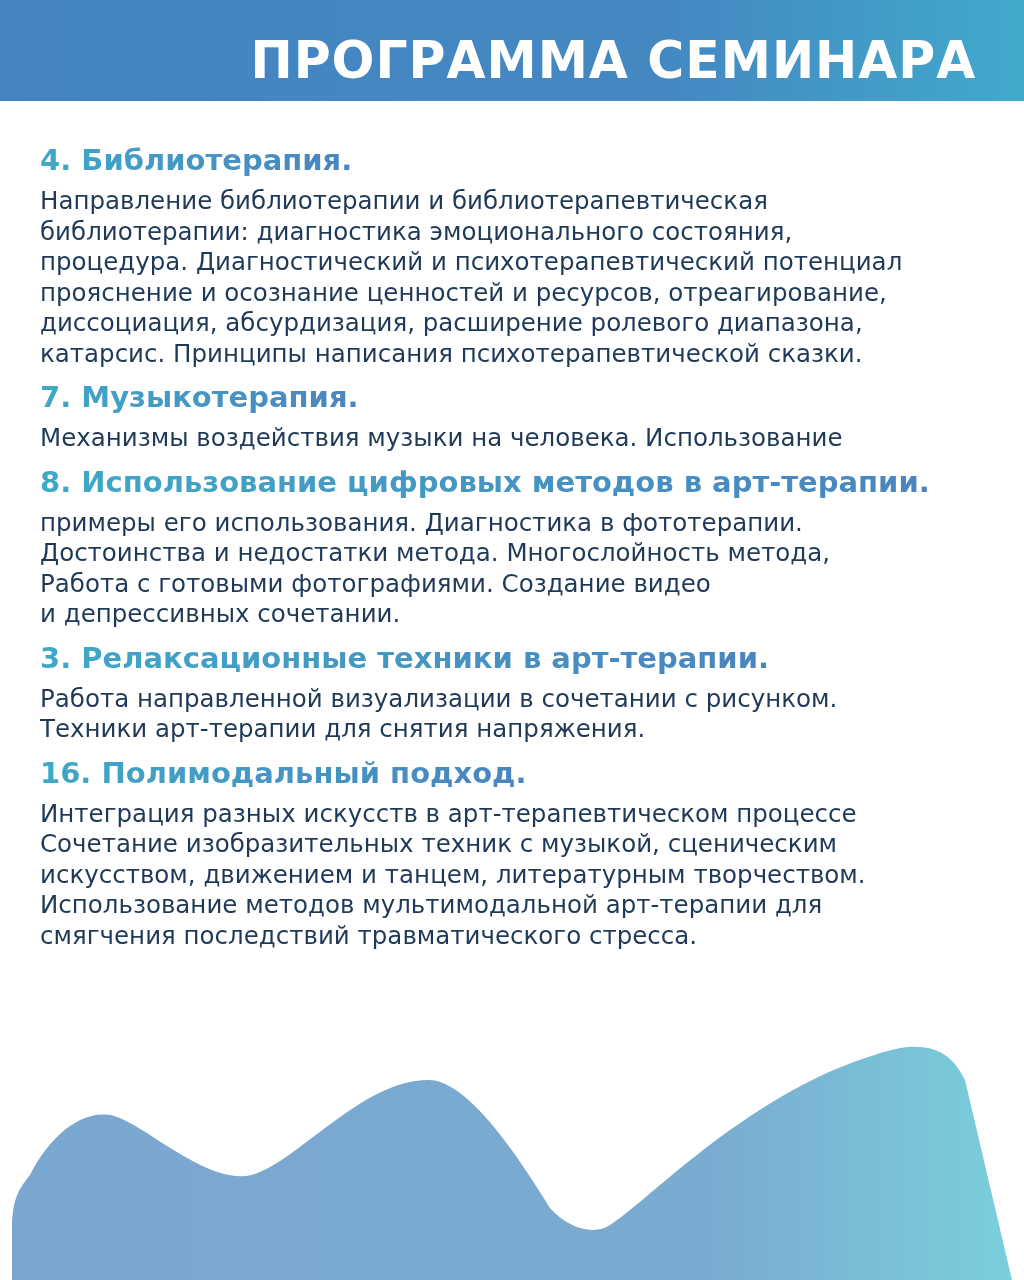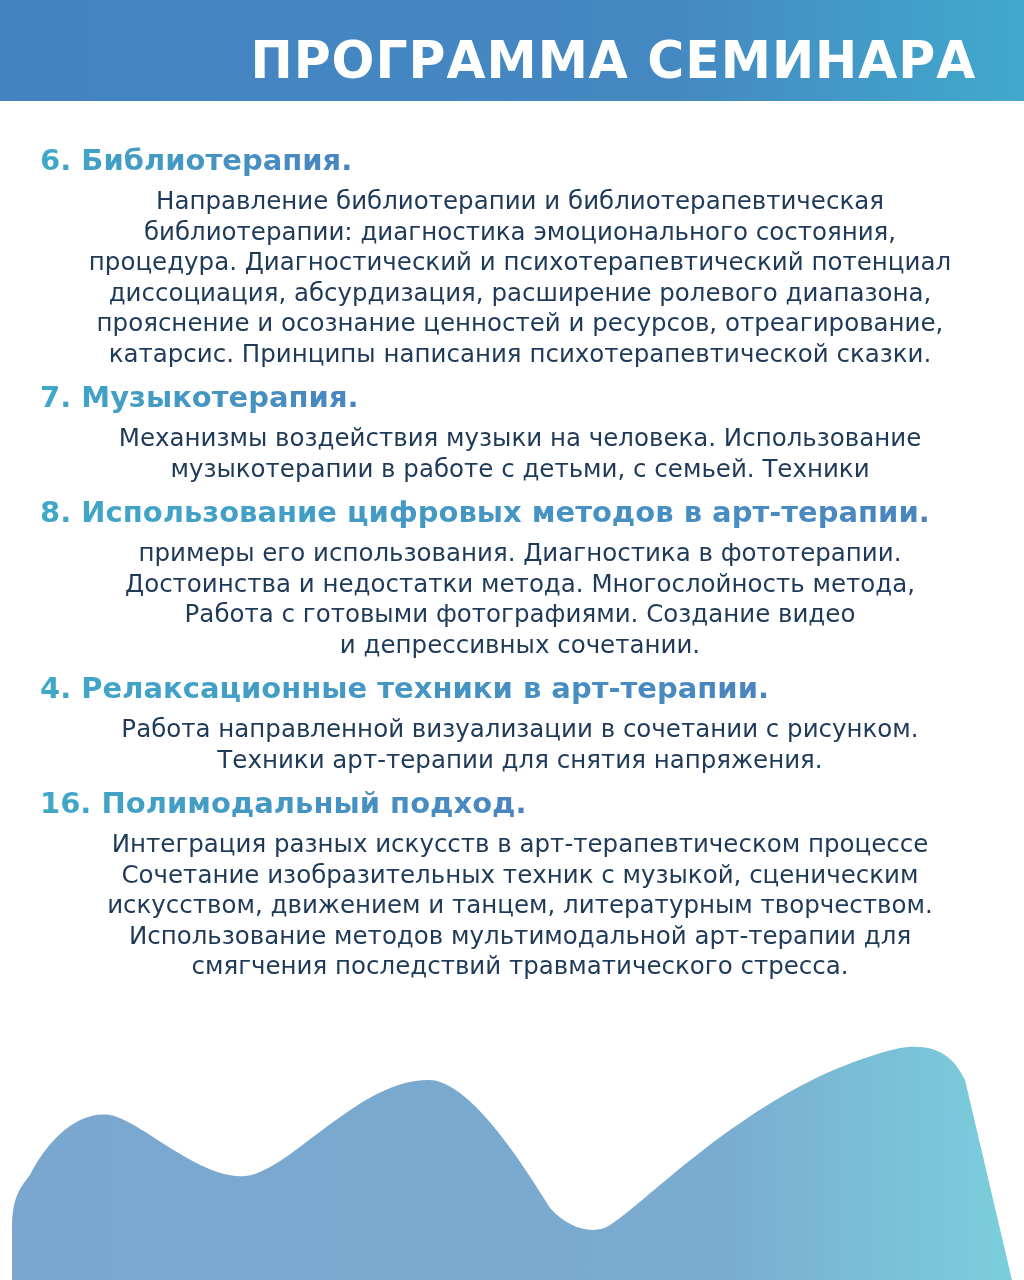--- a/index.html
+++ b/index.html
@@ -87,7 +87,7 @@
 <div class="content">
 
   <div class="section">
-    <div class="section-title">6. Библиотерапия.</div>
+    <div class="section-title">4. Библиотерапия.</div>
     <div class="section-body">
       <span class="line">Направление библиотерапии и библиотерапевтическая</span>
       <span class="line">библиотерапии: диагностика эмоционального состояния,</span>

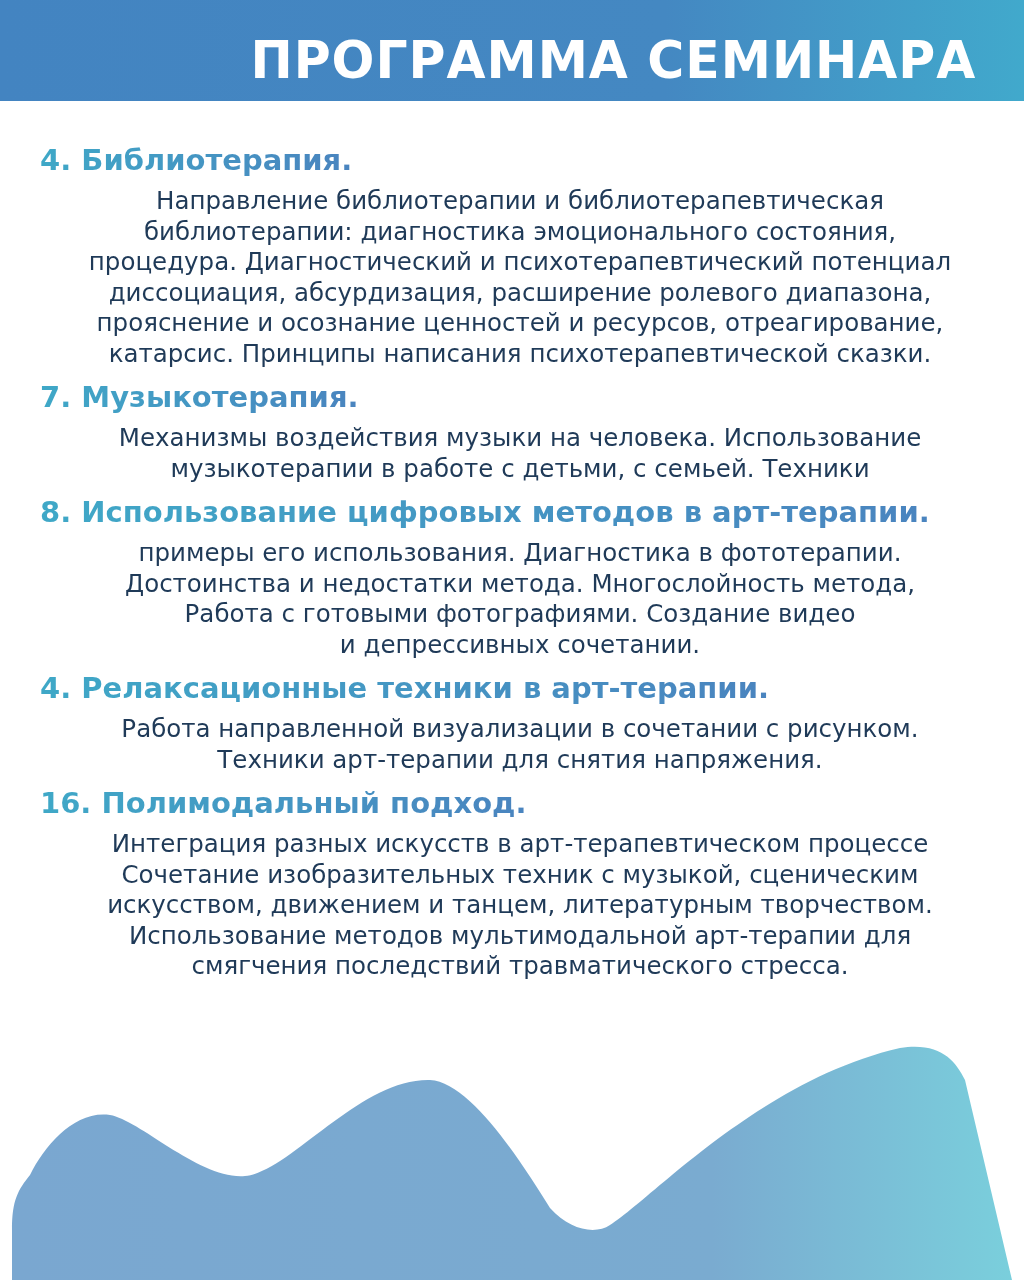--- a/index.html
+++ b/index.html
@@ -67,7 +67,6 @@
     .section-body .line {
       display: block;
       white-space: nowrap;
-      text-align: center;
     }
     .wave {
       position: absolute;

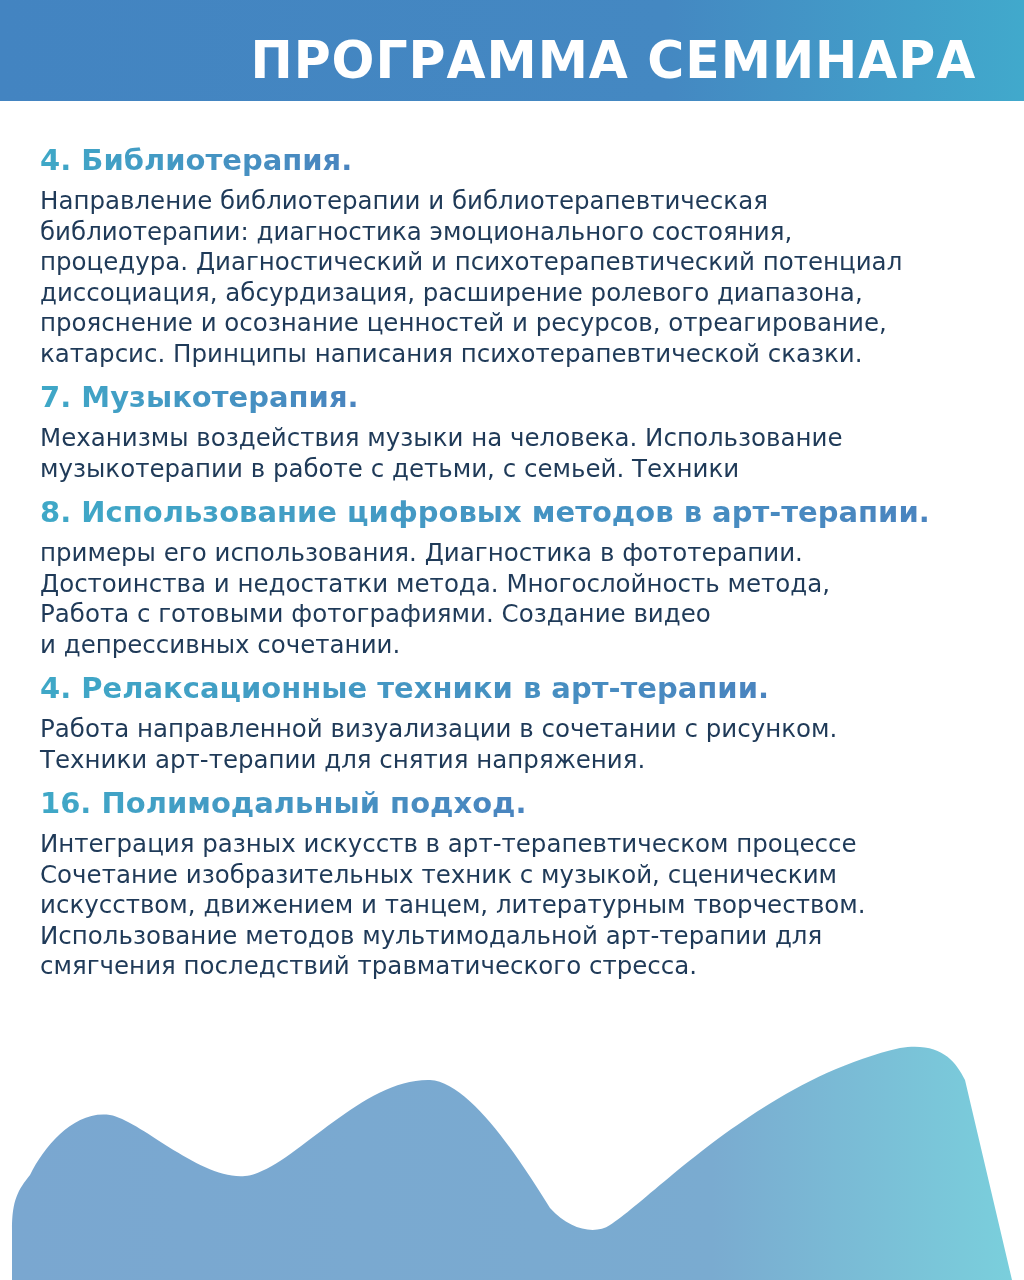--- a/index.html
+++ b/index.html
@@ -91,8 +91,8 @@
       <span class="line">Направление библиотерапии и библиотерапевтическая</span>
       <span class="line">библиотерапии: диагностика эмоционального состояния,</span>
       <span class="line">процедура.  Диагностический и психотерапевтический потенциал</span>
+      <span class="line">прояснение и осознание ценностей и ресурсов, отреагирование,</span>
       <span class="line">диссоциация, абсурдизация, расширение ролевого диапазона,</span>
-      <span class="line">прояснение и осознание ценностей и ресурсов, отреагирование,</span>
       <span class="line">катарсис. Принципы написания психотерапевтической сказки.</span>
     </div>
   </div>

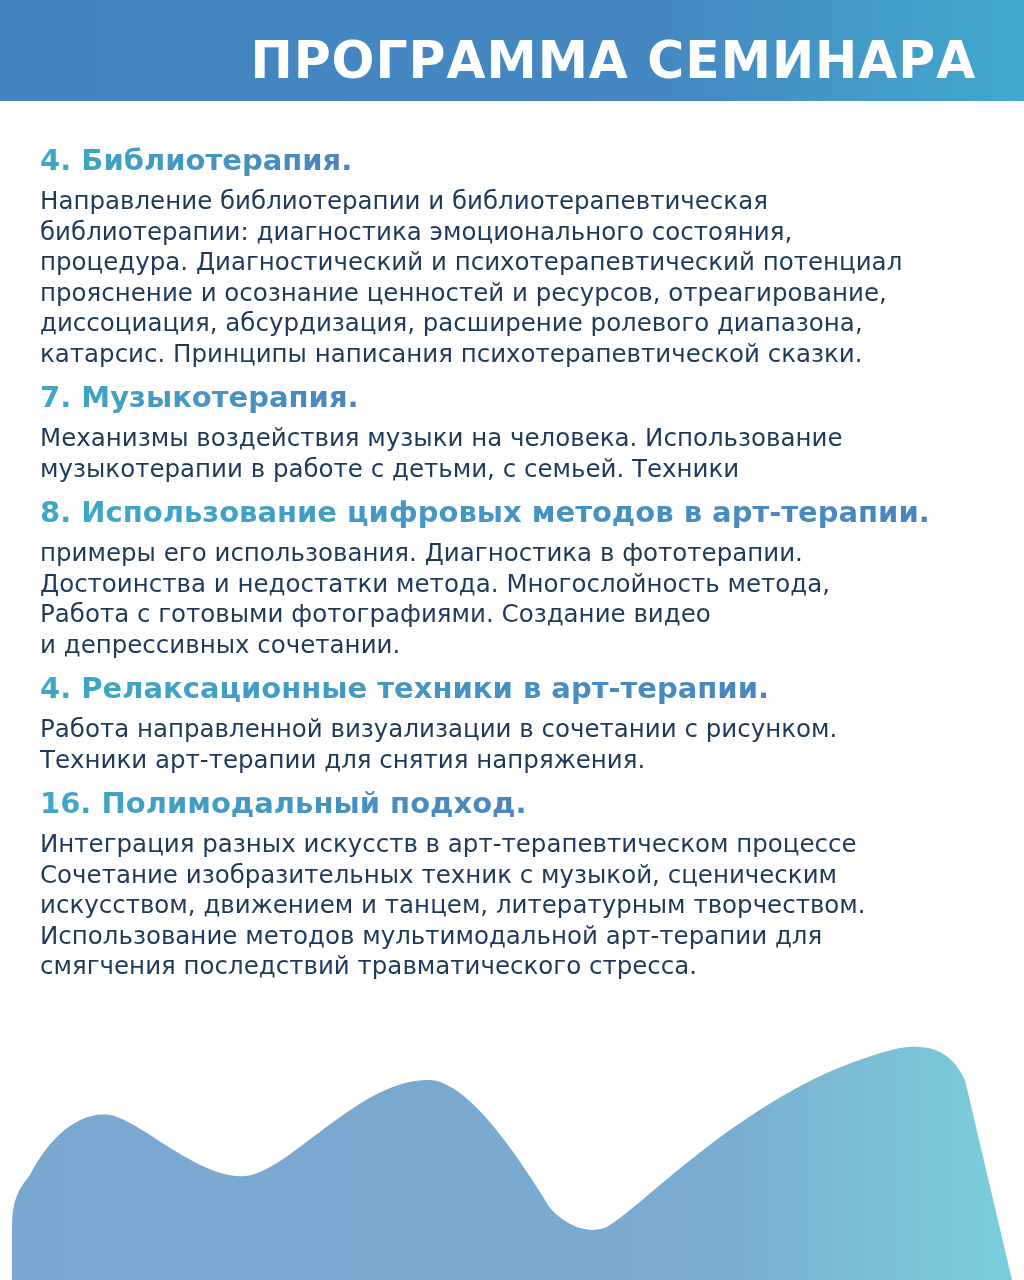--- a/index.html
+++ b/index.html
@@ -101,7 +101,6 @@
     <div class="section-title">7. Музыкотерапия.</div>
     <div class="section-body">
       <span class="line">Механизмы воздействия музыки на человека. Использование</span>
-      <span class="line">музыкотерапии в работе с детьми, с семьей. Техники</span>
     </div>
   </div>
 

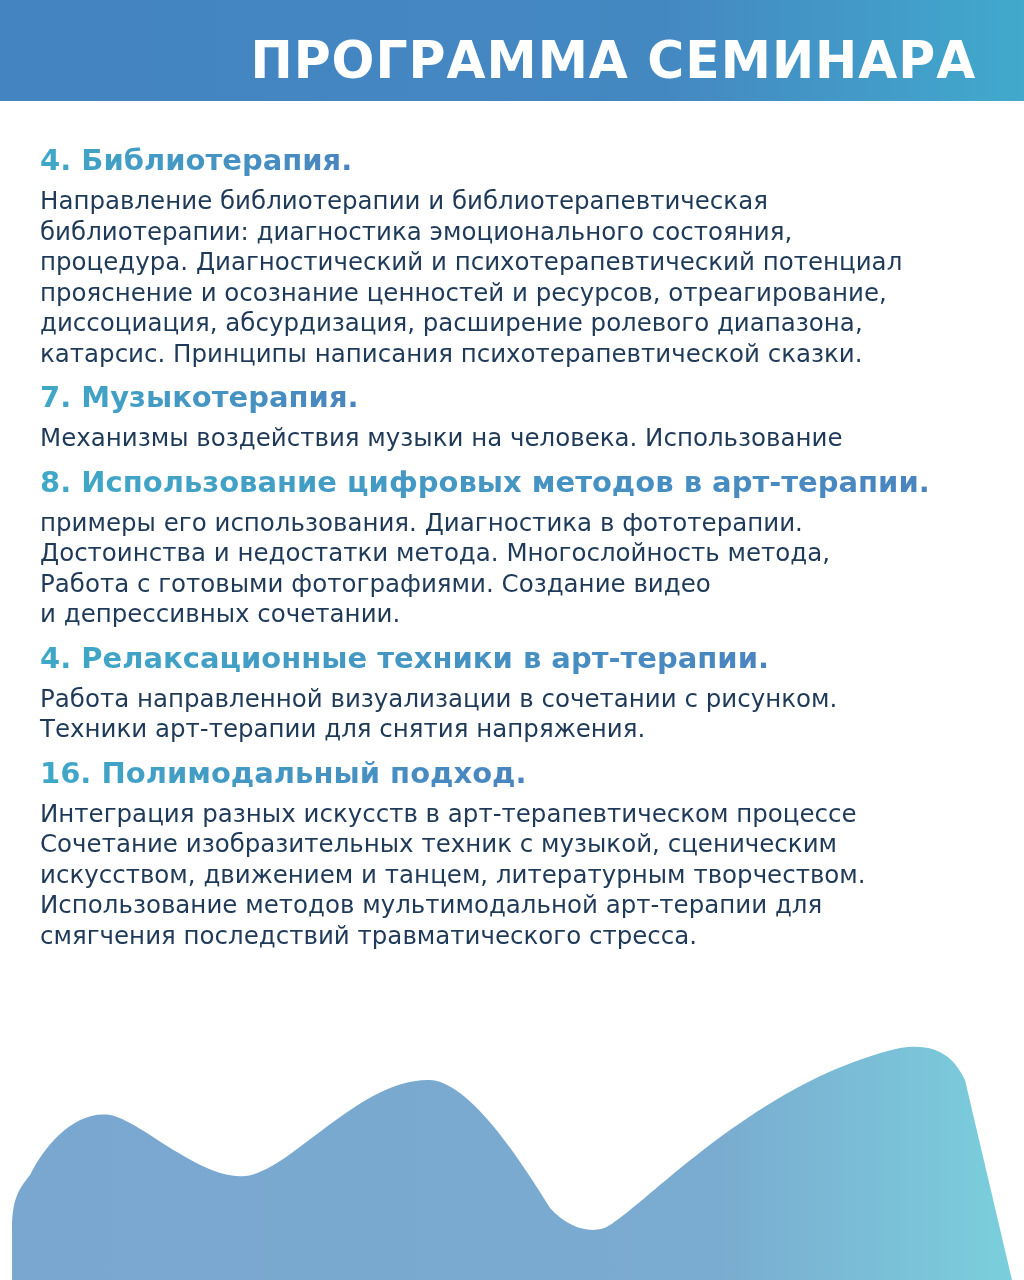--- a/index.html
+++ b/index.html
@@ -115,7 +115,7 @@
   </div>
 
   <div class="section">
-    <div class="section-title">4. Релаксационные техники в арт-терапии.</div>
+    <div class="section-title">3. Релаксационные техники в арт-терапии.</div>
     <div class="section-body">
       <span class="line">Работа направленной визуализации в сочетании с рисунком.</span>
       <span class="line">Техники арт-терапии для снятия напряжения.</span>

